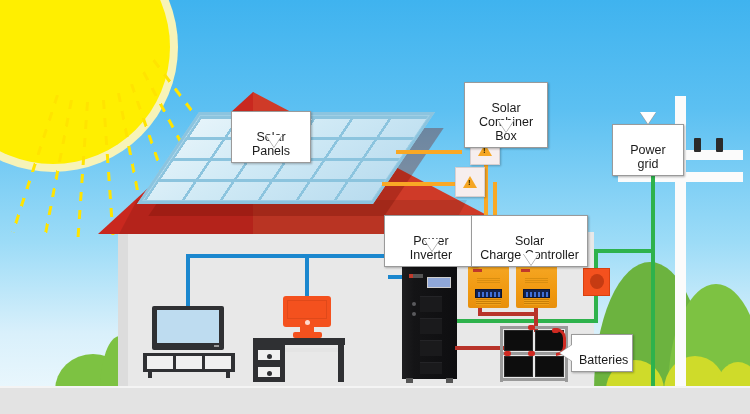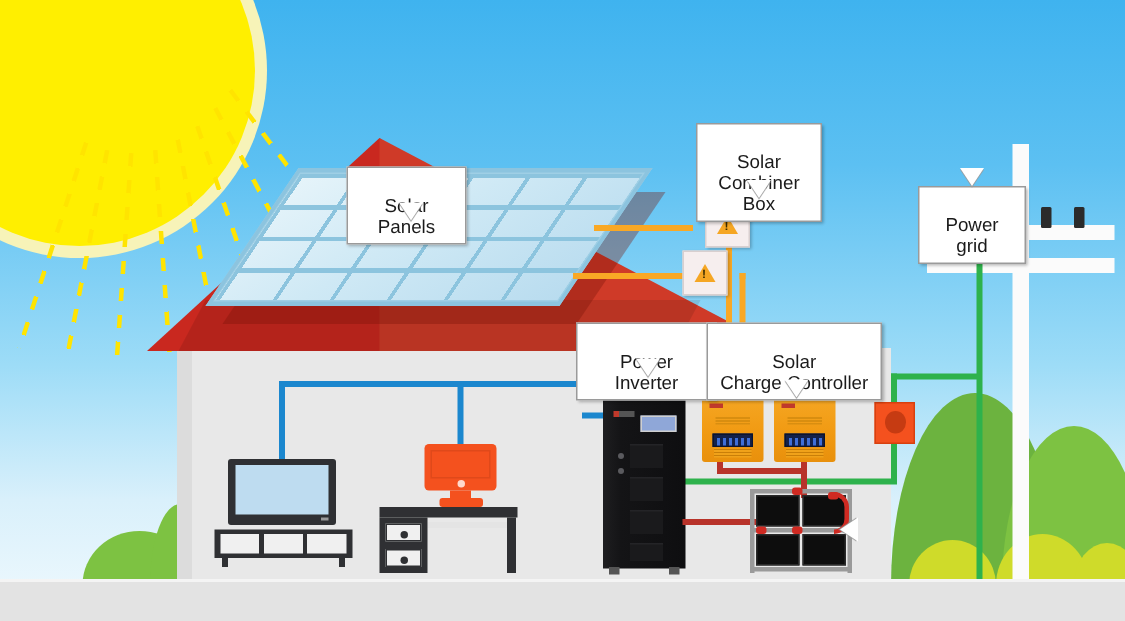--- a/index.html
+++ b/index.html
@@ -477,6 +477,9 @@
   </div>
   <div class="tail tail-down" style="left:523px;top:253px;"></div>
 
+  <div class="label" style="left:571px;top:334px;width:62px;">
+    <span>Batteries</span>
+  </div>
   <div class="tail tail-left" style="left:560px;top:345px;"></div>
 
 </div>

